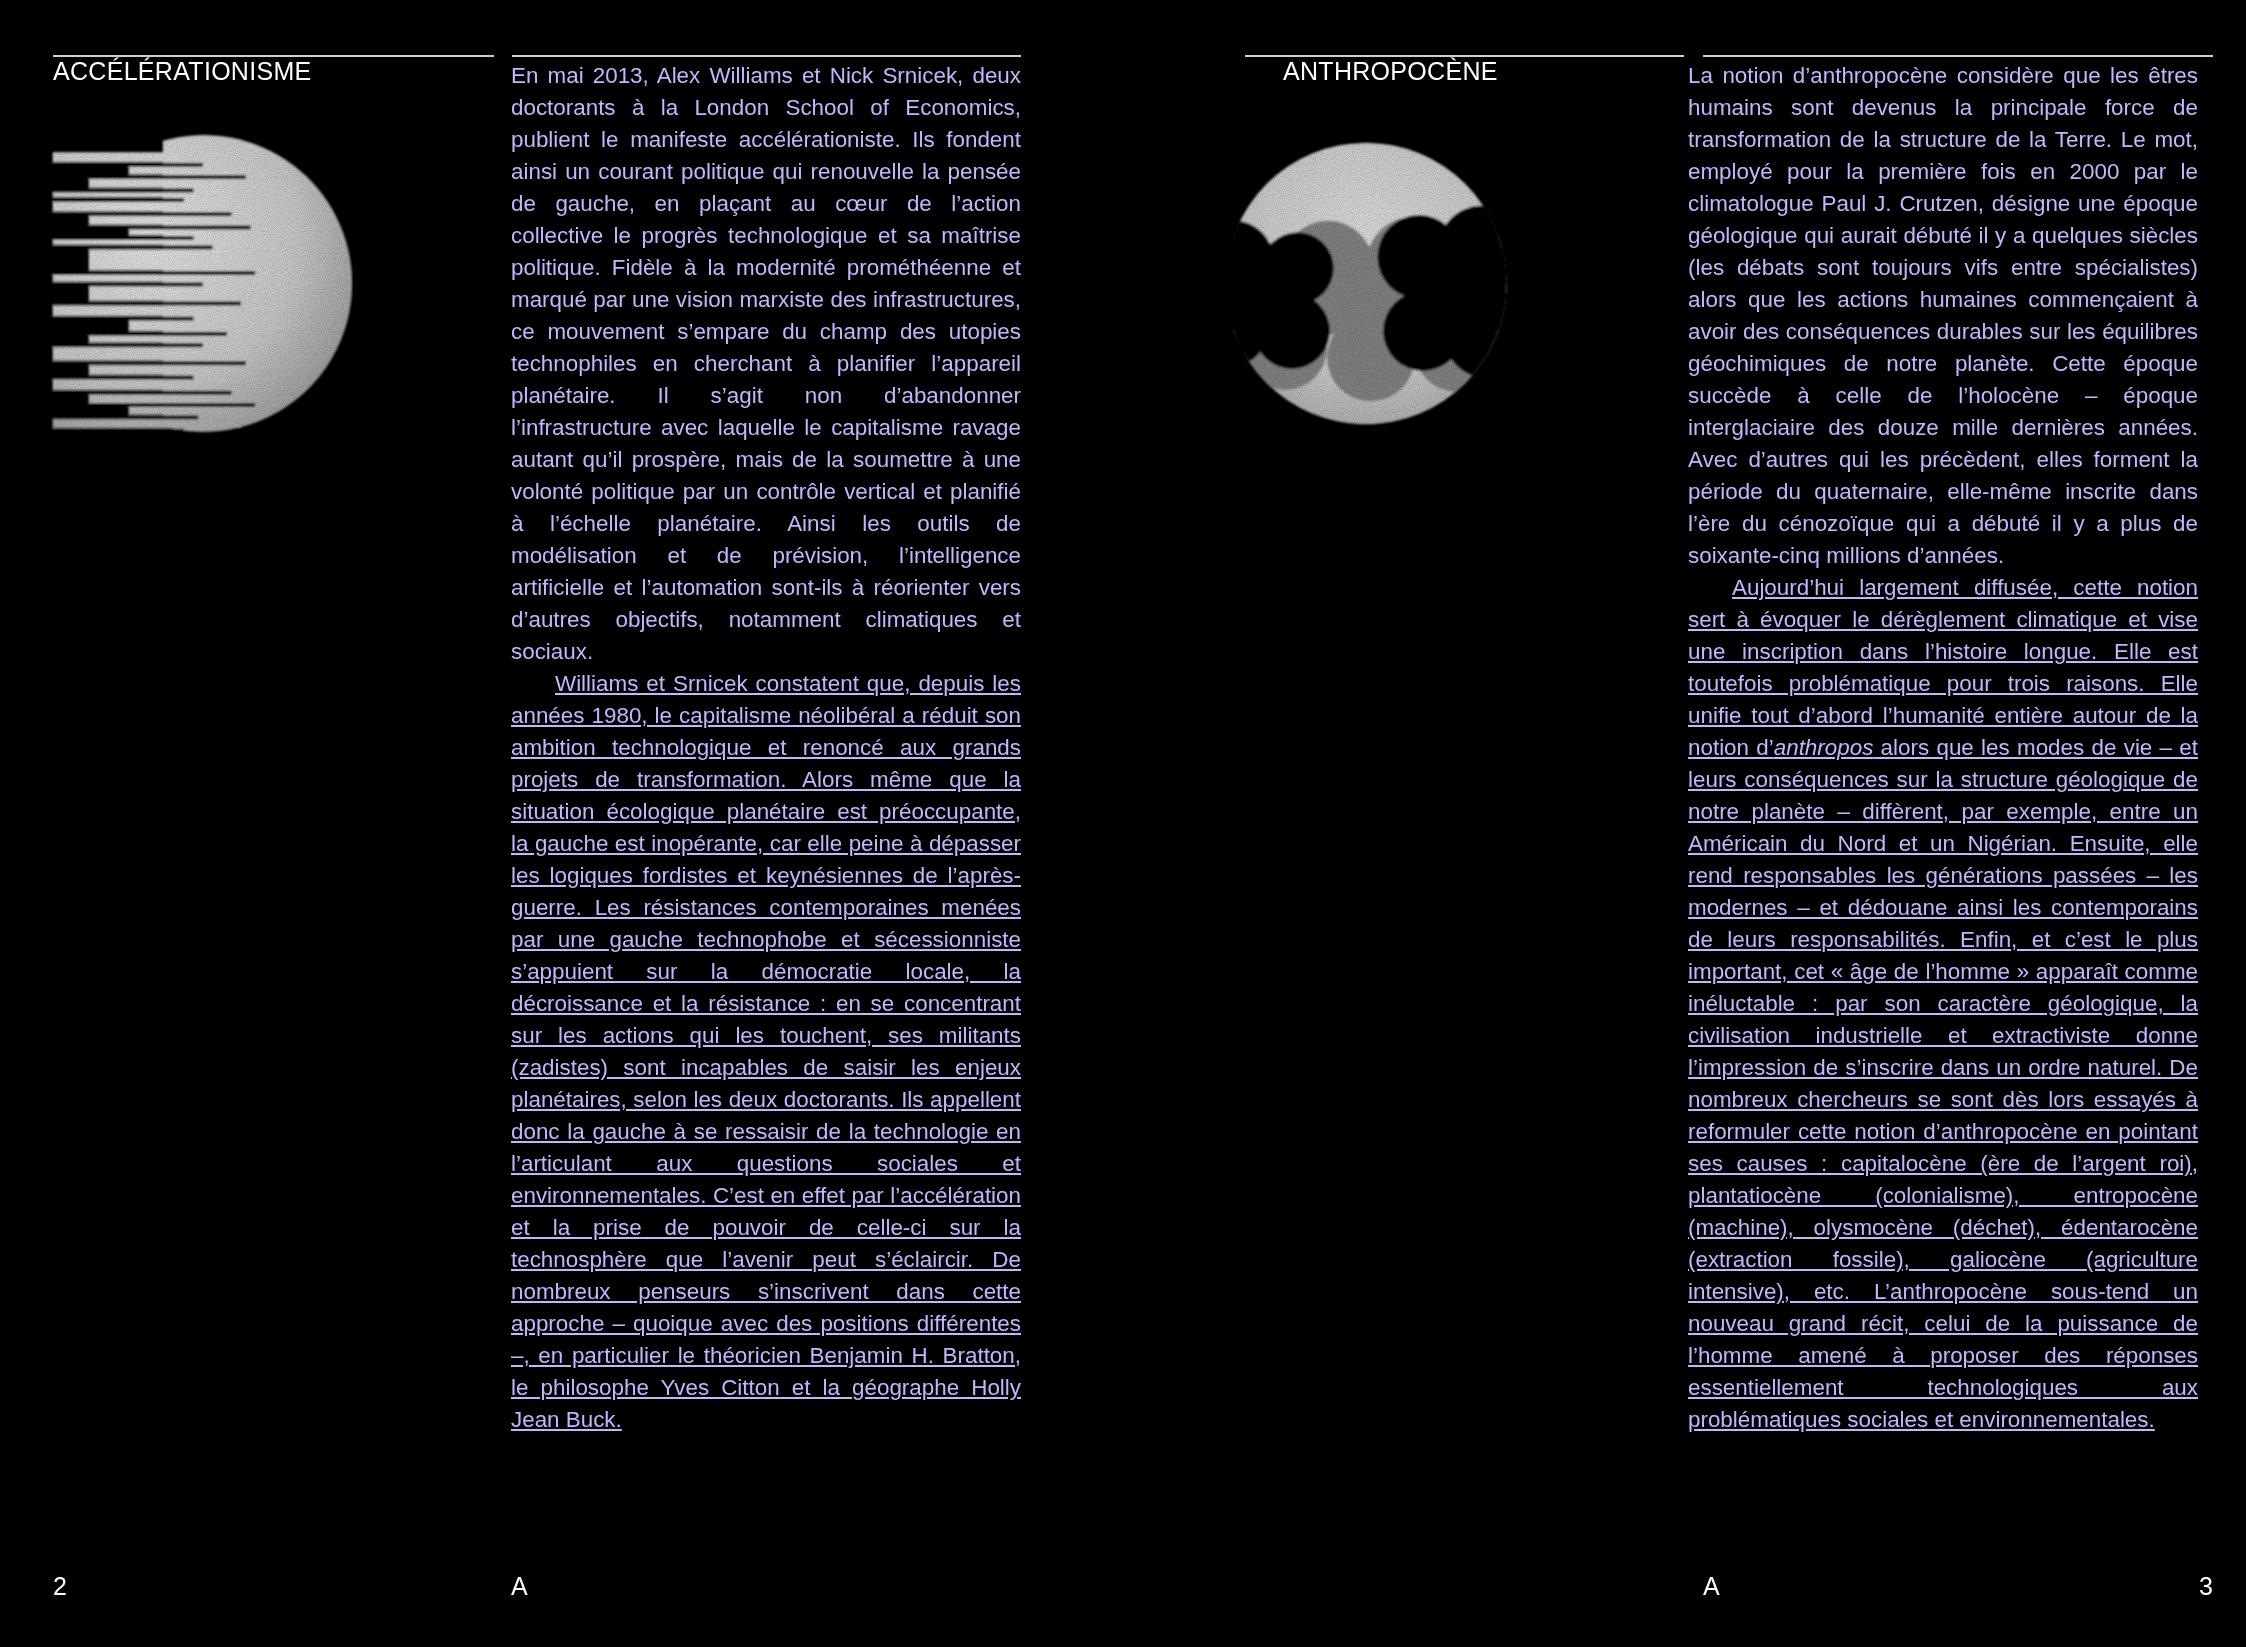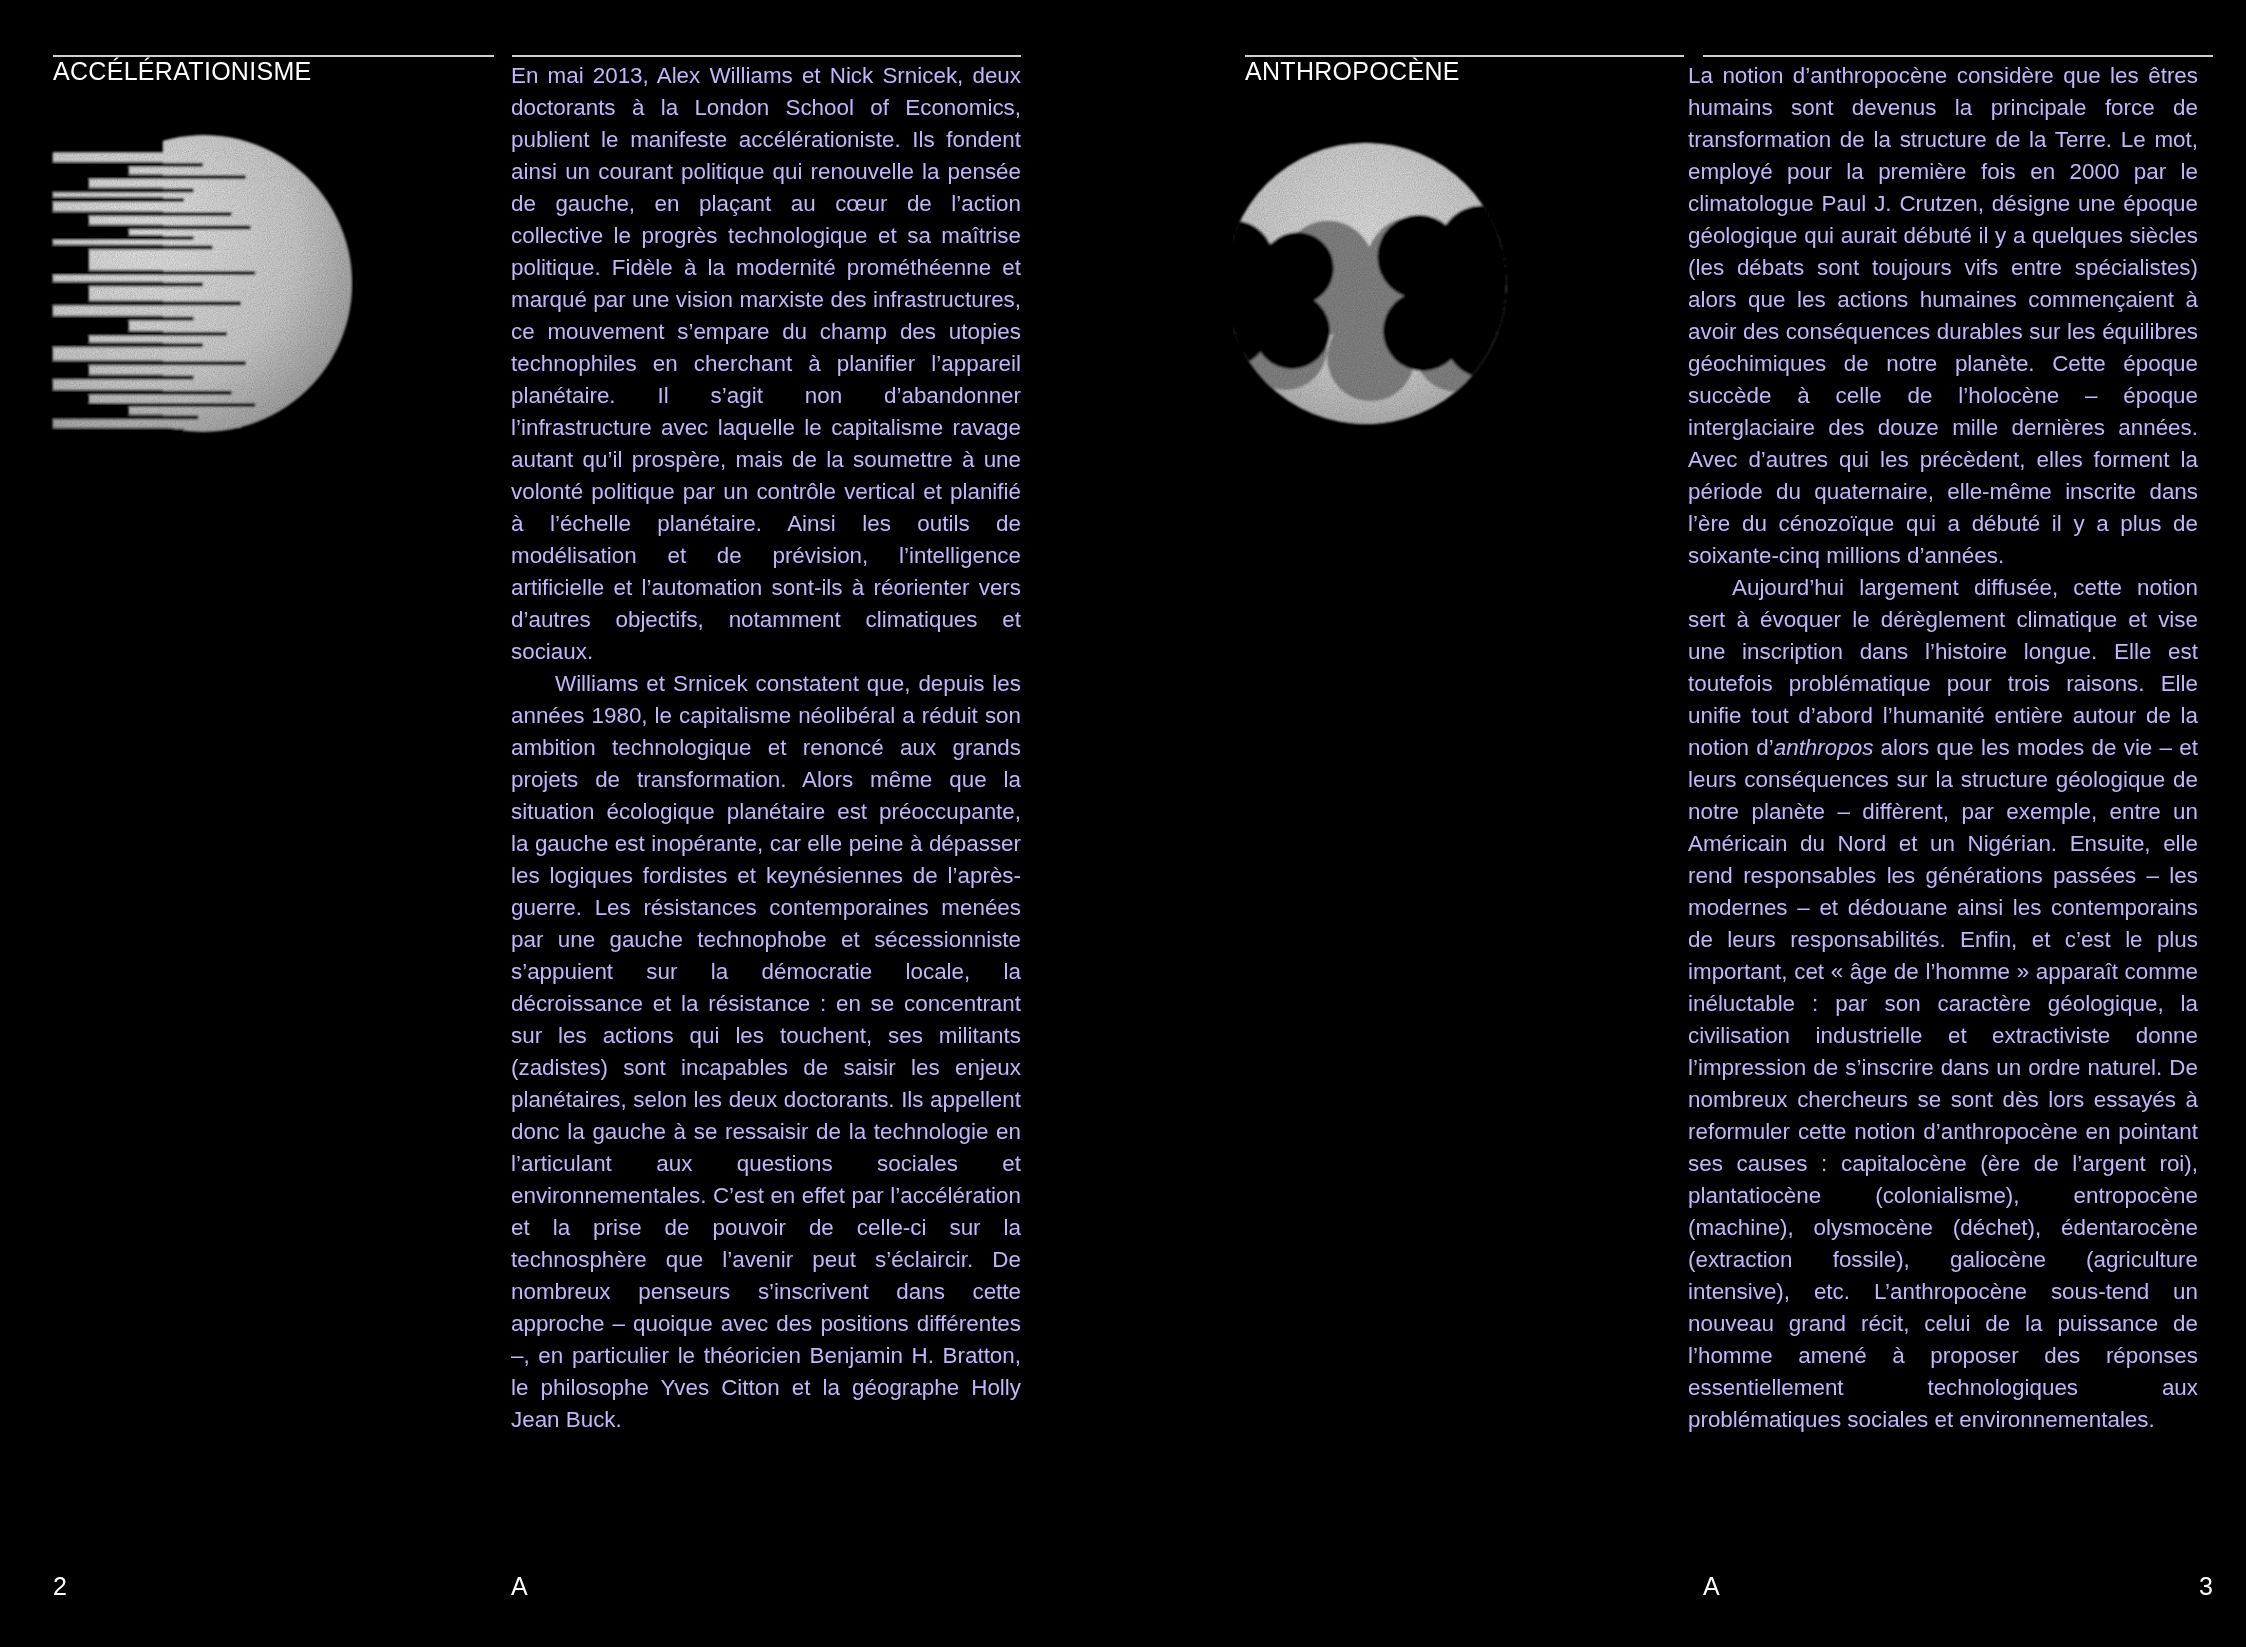--- a/index.html
+++ b/index.html
@@ -23,7 +23,7 @@
     letter-spacing:0.3px;line-height:1;
   }
   .term-left{left:53px;}
-  .term-right{left:1245px;}
+  .term-right{left:1283px;}
   .illus{position:absolute;}
   .illus-left{left:51px;top:133px;width:302px;height:301px;}
   .illus-right{left:1233px;top:133px;width:285px;height:301px;}

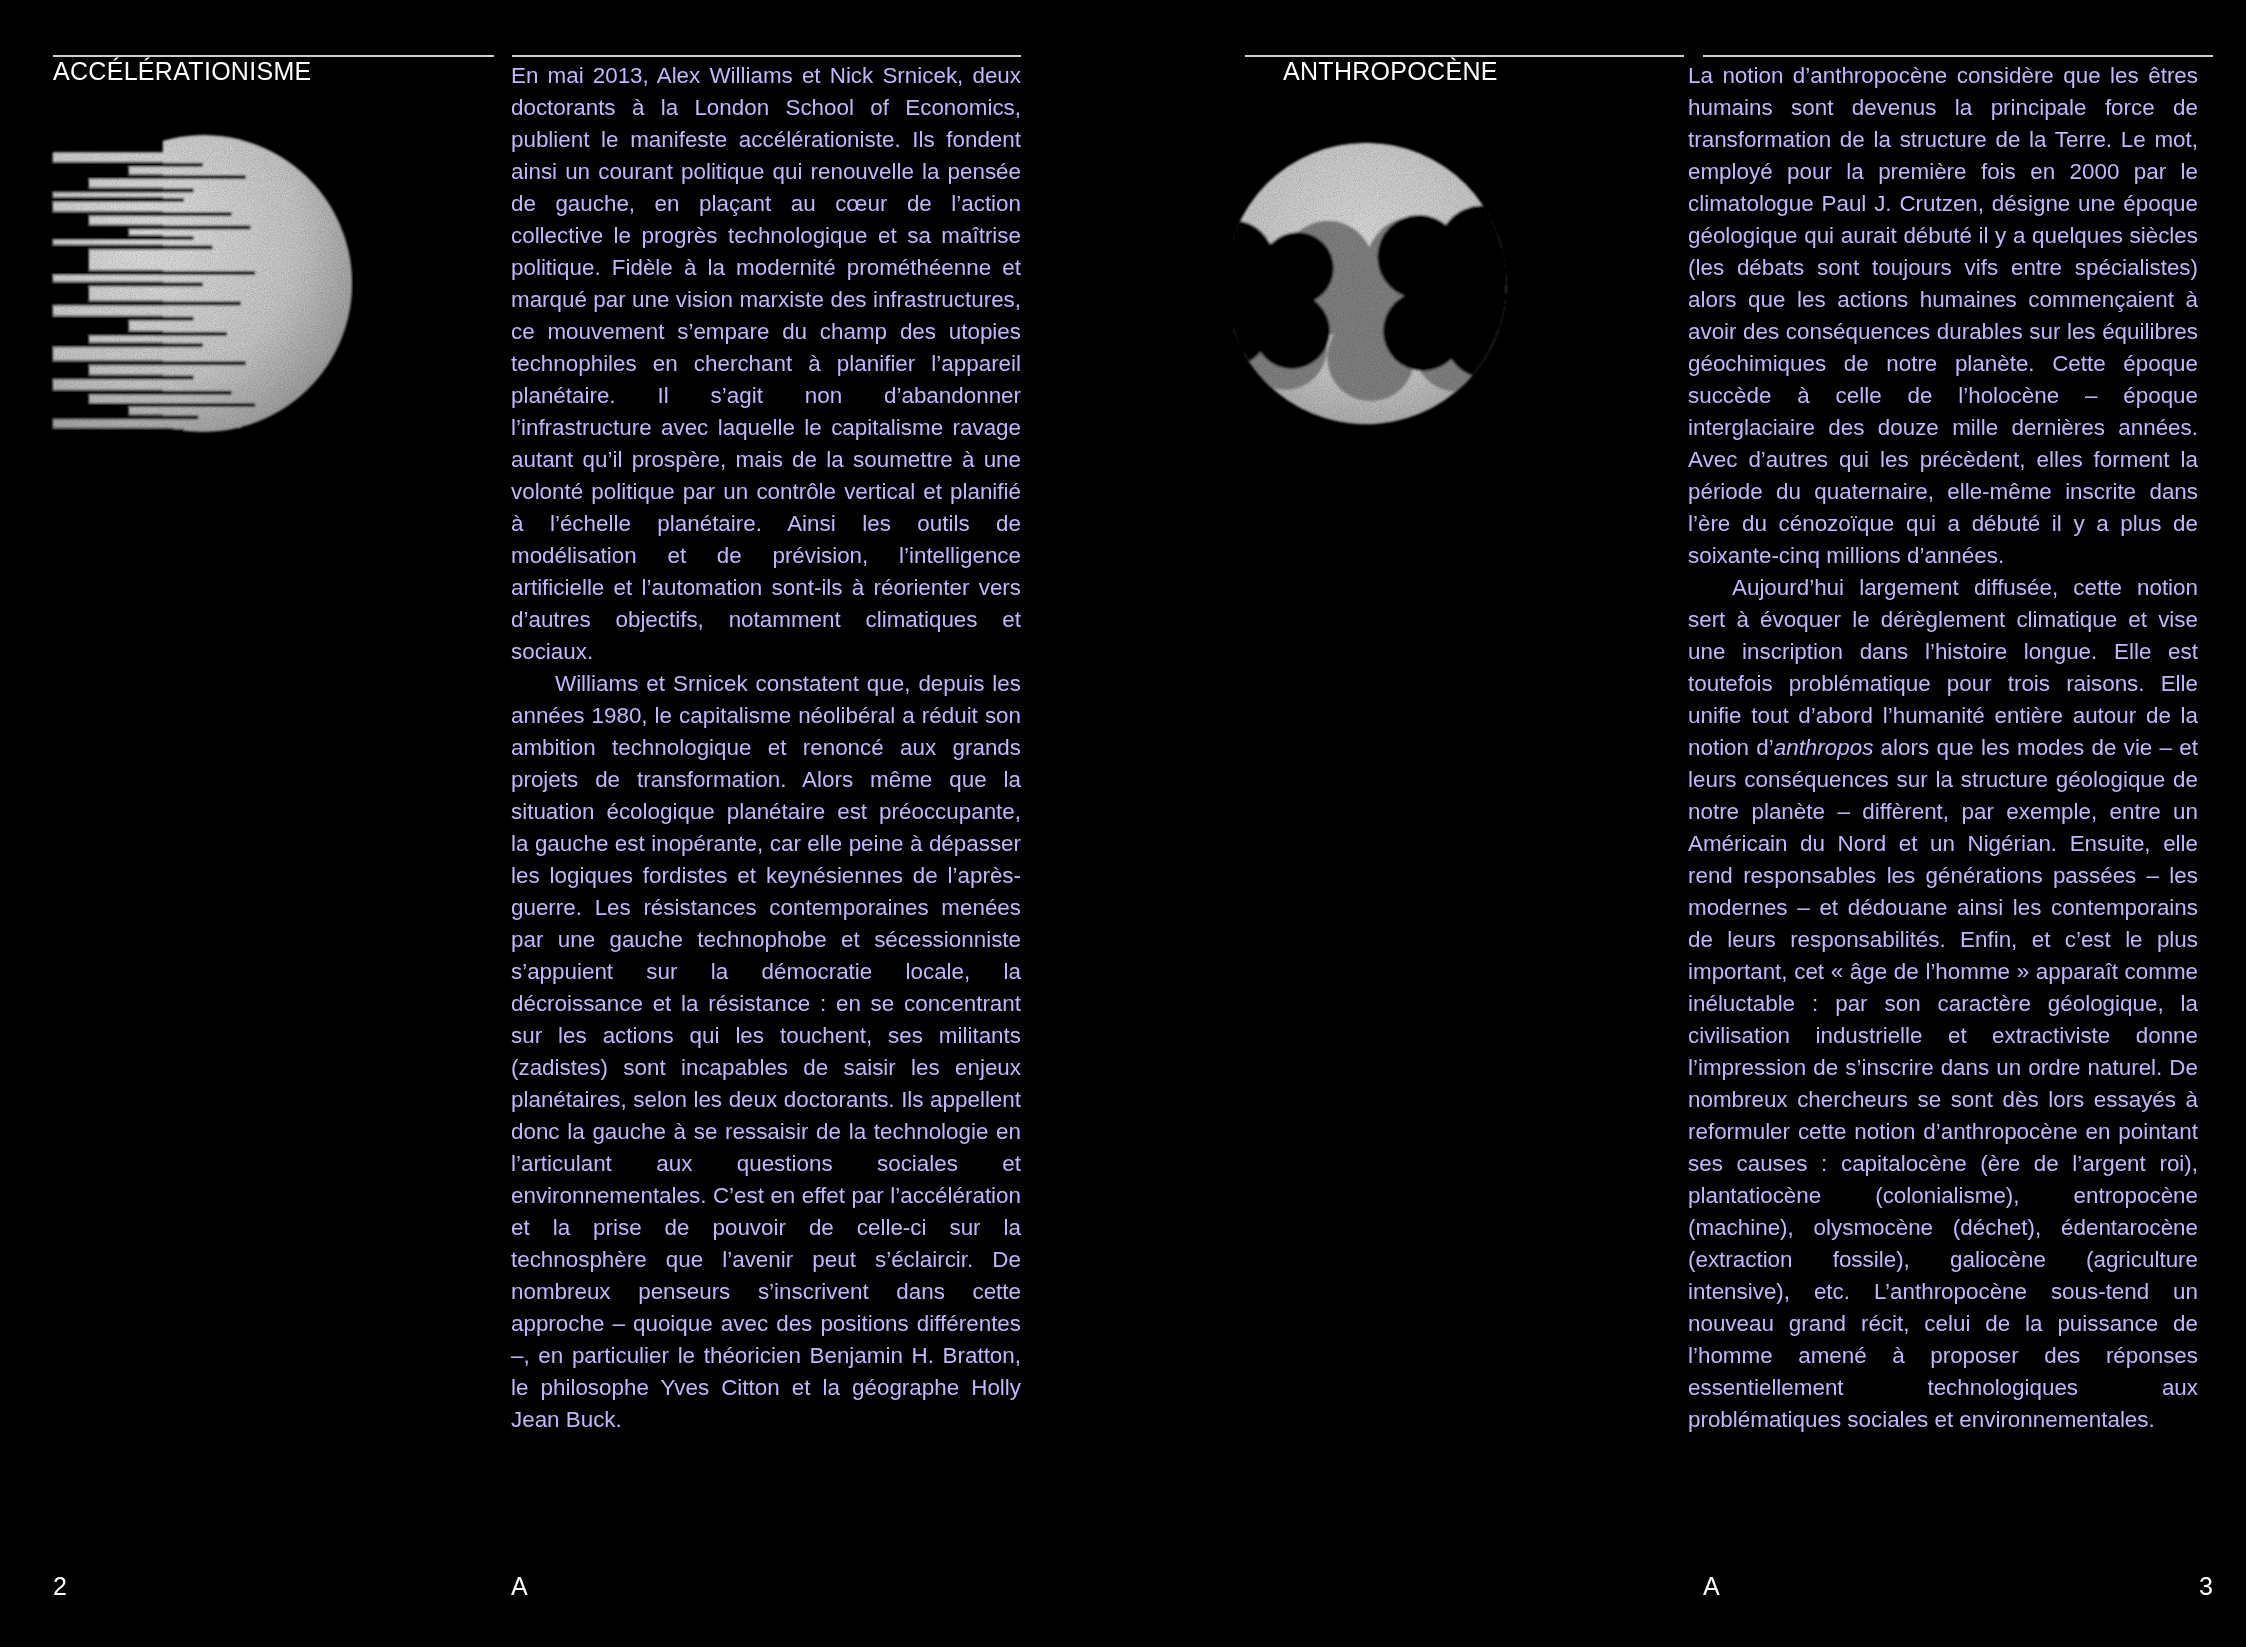--- a/index.html
+++ b/index.html
@@ -36,7 +36,7 @@
   .col-left{left:511px;height:1389px;}
   .col-right{left:1688px;height:1389px;}
   .col p{margin:0;}
-  .col p + p{text-indent:44px;}
+  .col p + p{text-indent:44px;text-decoration:underline;}
   .col i{font-style:italic;}
   .footer-item{
     position:absolute;top:1571px;

